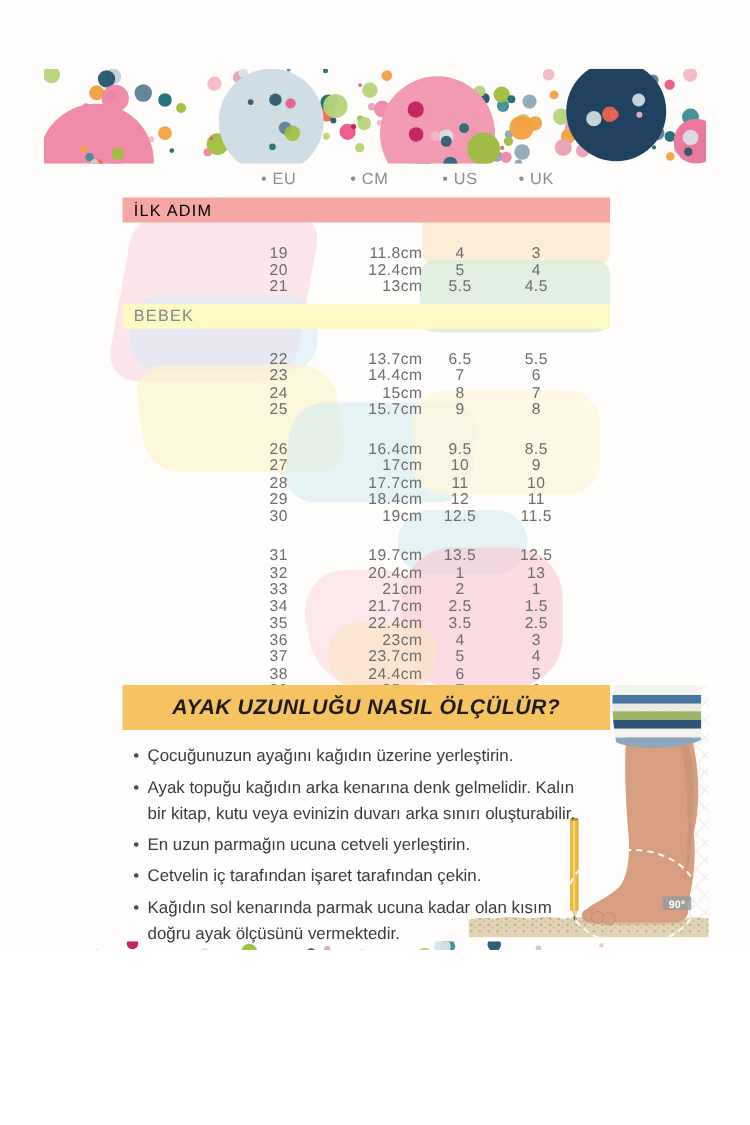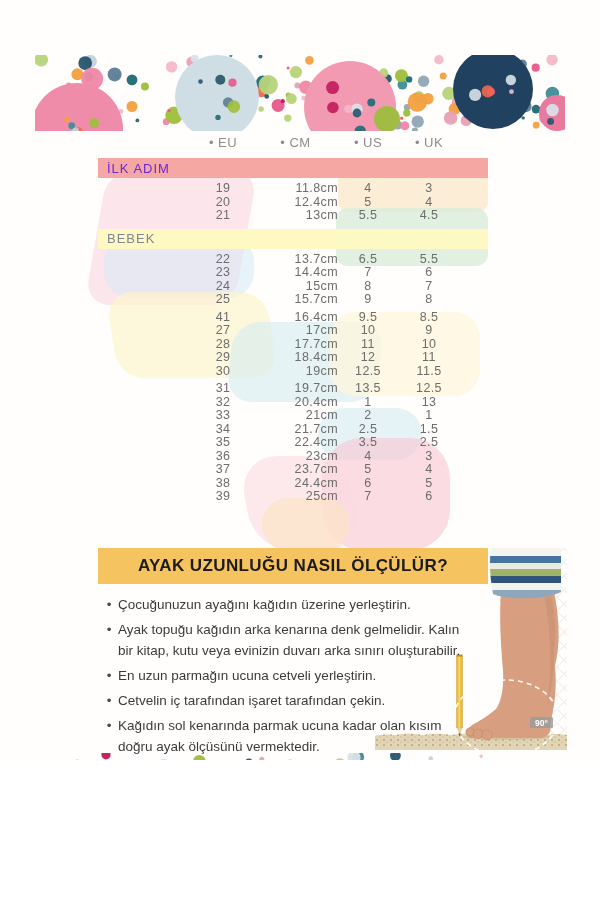--- a/index.html
+++ b/index.html
@@ -227,7 +227,7 @@
         <div class="hcell c5">• UK</div>
       </div>
     <div id="chart-body">
-        <div class="sec-bar" style="background: rgb(244, 167, 163); color: #6d28d9;">
+        <div class="sec-bar" style="background: rgb(244, 167, 163); color: #000000;">
           <span>İLK ADIM</span>
         </div>
         <div class="rows">

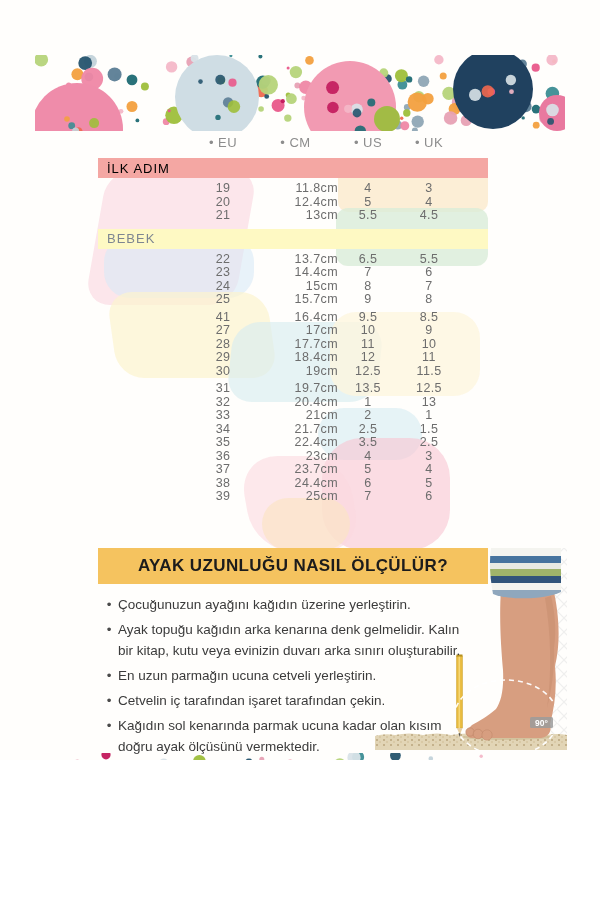--- a/index.html
+++ b/index.html
@@ -33,7 +33,7 @@
   .c2{grid-column:2;} .c3{grid-column:3;} .c4{grid-column:4;} .c5{grid-column:5;}
   .sec-bar{height:20px;display:flex;align-items:center;padding-left:9px;margin-top:6px;
            font-size:13px;letter-spacing:1px;}
-  .rows{padding-top:4px;}
+  .rows{padding-top:18px;}
   .row{display:grid;grid-template-columns:95px 60px 85px 60px 62px;font-size:12.5px;
        line-height:13.5px;color:#6d6d6d;letter-spacing:.4px;}
   .cell{text-align:center;}

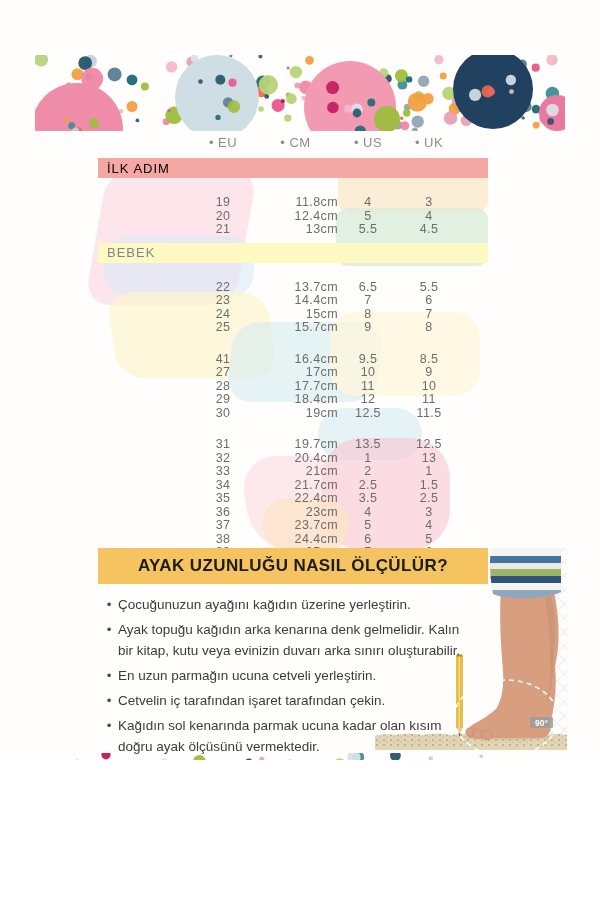--- a/index.html
+++ b/index.html
@@ -281,7 +281,7 @@
         </div>
         <div class="rows">
           <div class="row">
-            <div class="cell c2">41</div>
+            <div class="cell c2">26</div>
             <div class="cell c3 left">16.4cm</div>
             <div class="cell c4">9.5</div>
             <div class="cell c5">8.5</div>

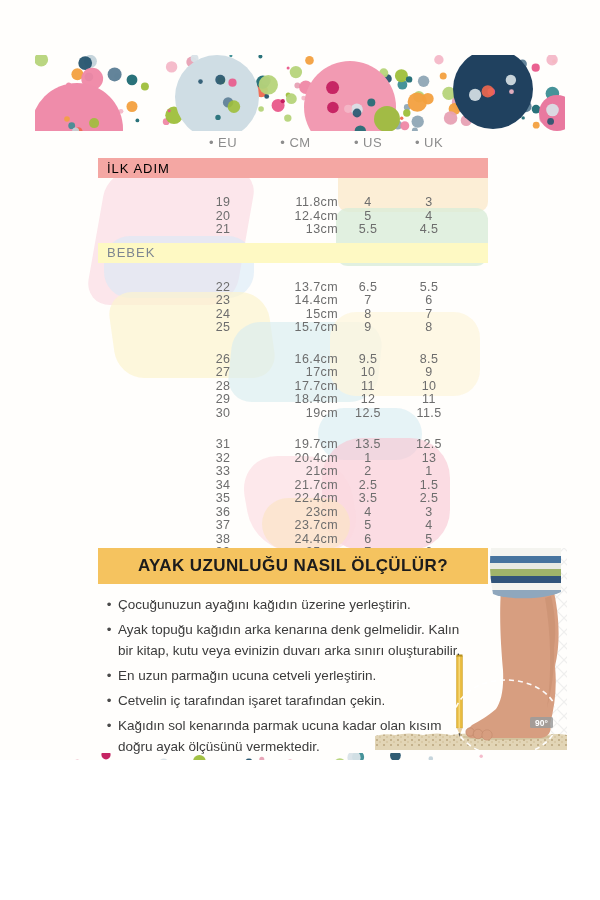--- a/index.html
+++ b/index.html
@@ -370,7 +370,7 @@
       </div>
   </div>
 
-  <div class="measure-title" style="background: rgb(245, 195, 95);">
+  <div class="measure-title" style="background: rgb(245, 195, 95); font-style: italic;">
     <span>AYAK UZUNLUĞU NASIL ÖLÇÜLÜR?</span>
   </div>
   <div class="bullets" id="bullet-list">

